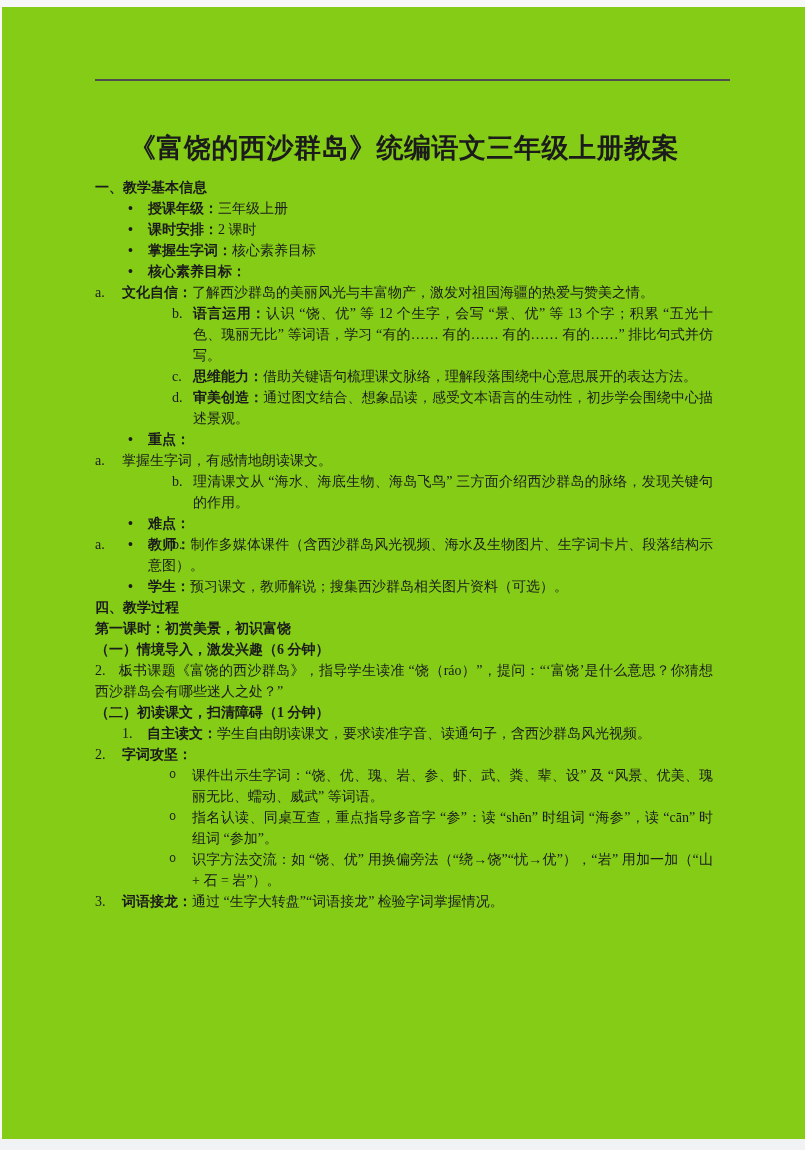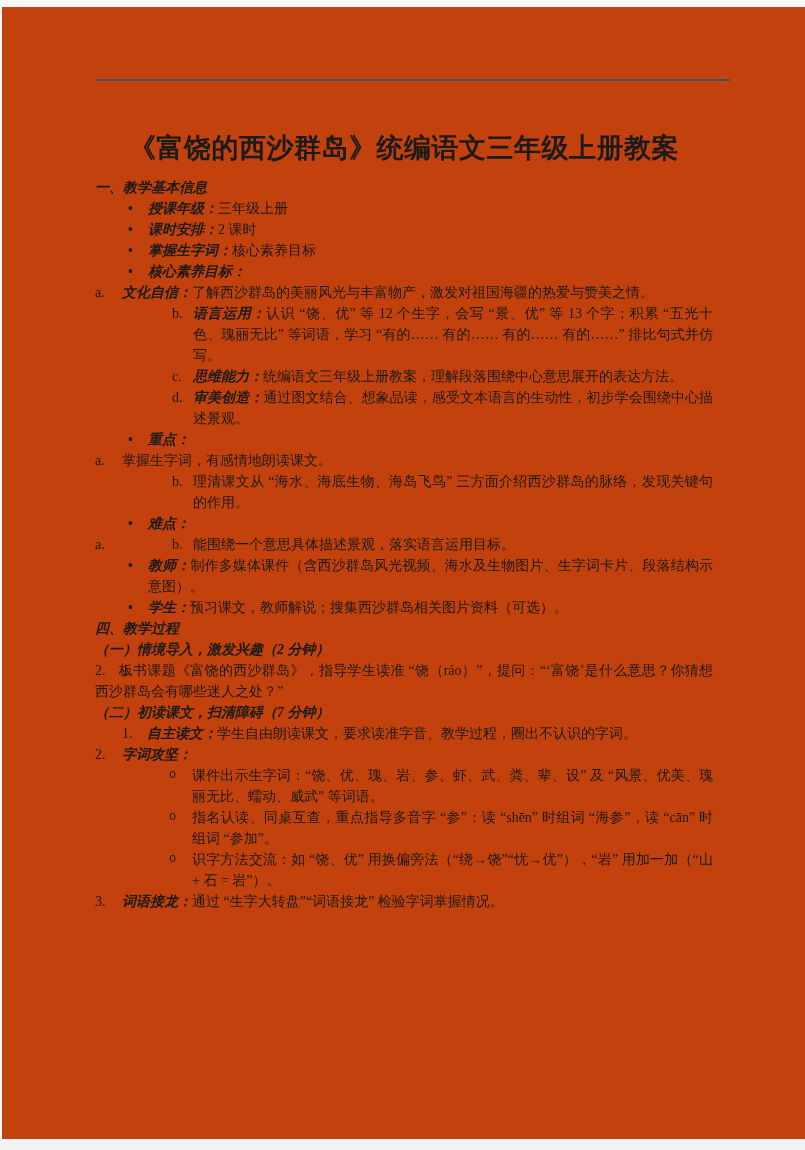--- a/index.html
+++ b/index.html
@@ -9,7 +9,7 @@
     font-family:"Liberation Serif","DejaVu Serif",serif;
     color:#1b1b1b;
   }
-  .screen { position:relative; width:805px; height:1150px; background:#c2410c; overflow:hidden; }
+  .screen { position:relative; width:805px; height:1150px; background:#84cc16; overflow:hidden; }
   .strip-top { position:absolute; top:0; left:0; width:805px; height:7px; background:#f7f7f7; }
   .strip-bottom { position:absolute; top:1139px; left:0; width:805px; height:11px; background:#f1f2f4; }
   .edge-left { position:absolute; top:7px; left:0; width:2px; height:1132px; background:#f8f8f8; }

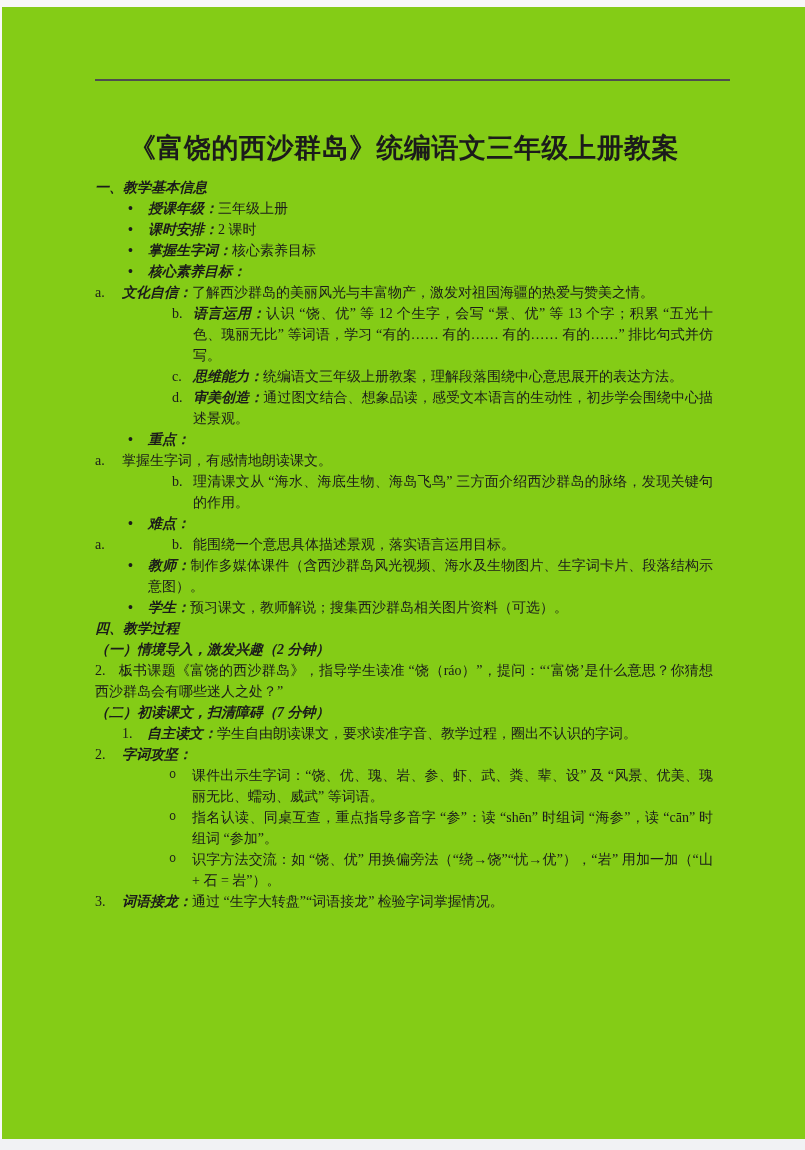--- a/index.html
+++ b/index.html
@@ -24,7 +24,7 @@
     text-align:center; margin-bottom:9px; letter-spacing:0.5px;
   }
   .para { position:relative; }
-  .b { font-weight:bold;font-style:italic; }
+  .b { font-weight:bold; }
   .marker { position:absolute; top:0; }
   .lv-bullet { padding-left:53px; }
   .lv-bullet > .marker { left:33px; font-weight:bold; }

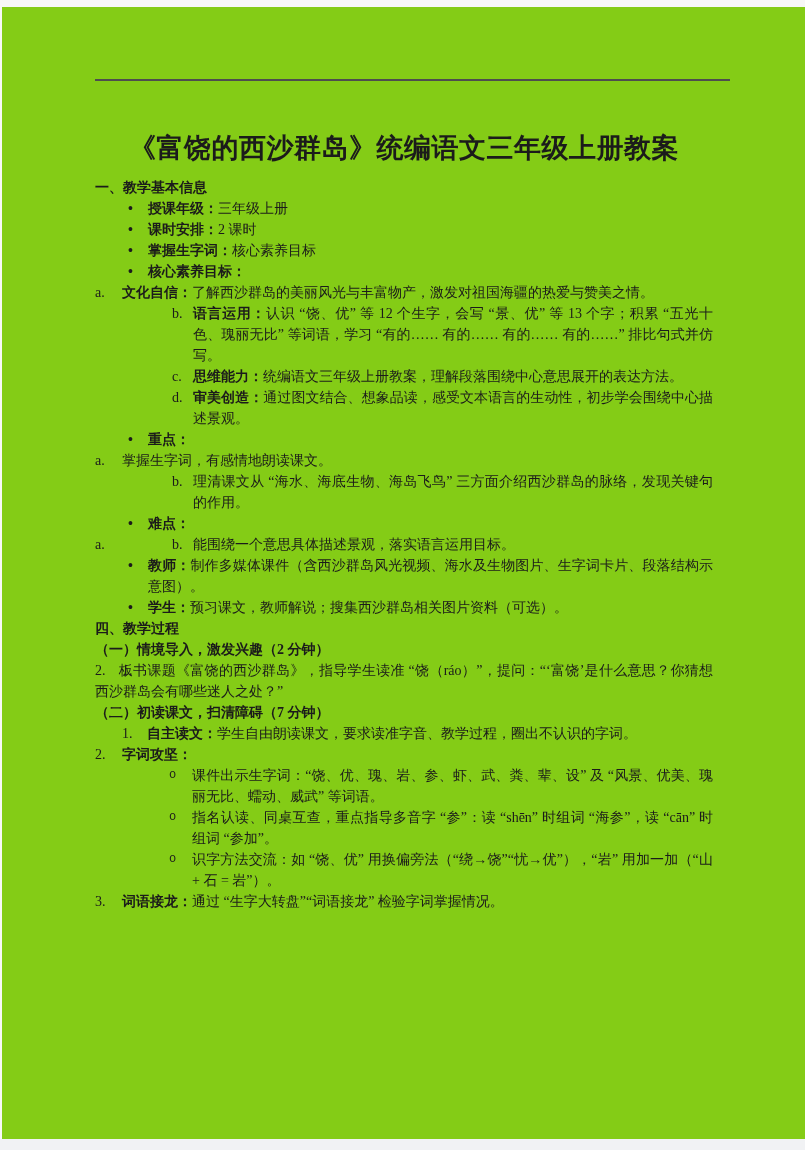--- a/index.html
+++ b/index.html
@@ -74,7 +74,7 @@
       <span class="marker">b.</span><span class="b">语言运用：</span><span>认识 “饶、优” 等 12 个生字，会写 “景、优” 等 13 个字；积累 “五光十色、瑰丽无比” 等词语，学习 “有的…… 有的…… 有的…… 有的……” 排比句式并仿写。</span>
     </p>
     <p class="para lv-b">
-      <span class="marker">c.</span><span class="b">思维能力：</span><span>统编语文三年级上册教案，理解段落围绕中心意思展开的表达方法。</span>
+      <span class="marker">c.</span><span class="b">思维能力：</span><span>借助关键语句梳理课文脉络，理解段落围绕中心意思展开的表达方法。</span>
     </p>
     <p class="para lv-b">
       <span class="marker">d.</span><span class="b">审美创造：</span><span>通过图文结合、想象品读，感受文本语言的生动性，初步学会围绕中心描述景观。</span>

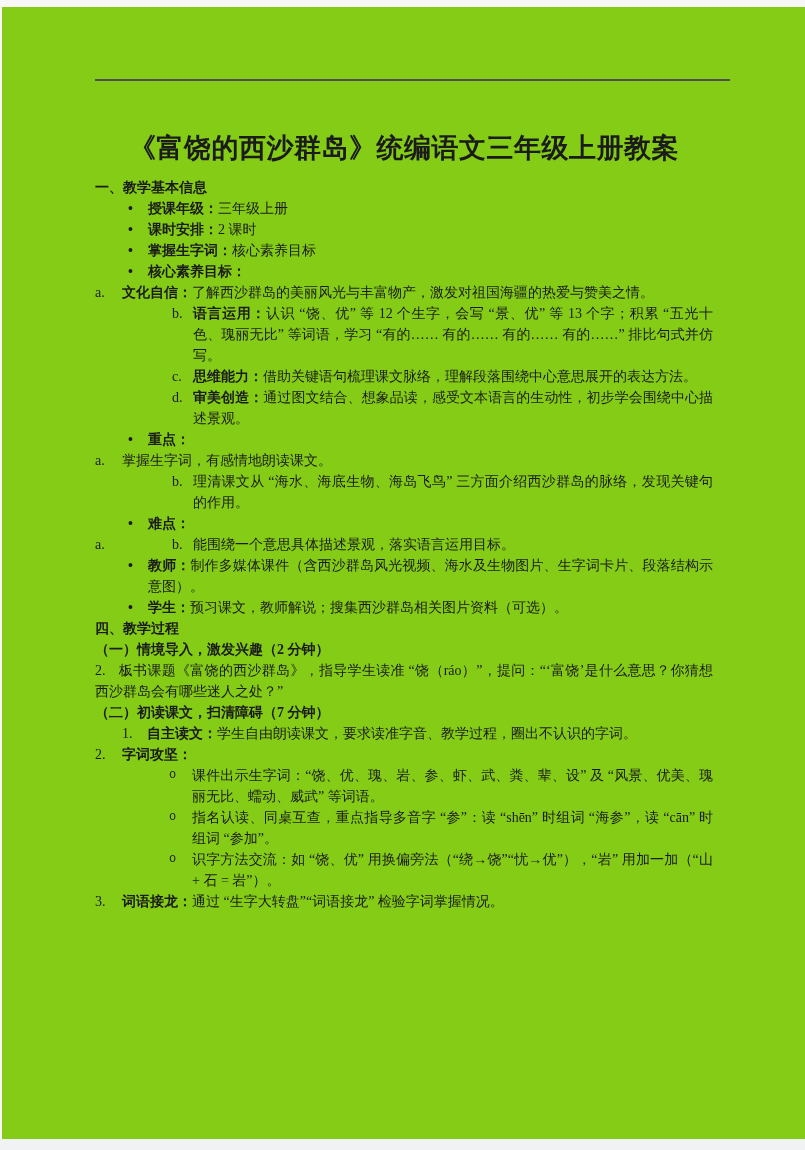--- a/index.html
+++ b/index.html
@@ -98,7 +98,7 @@
       <span class="marker">a.</span>
     </p>
     <p class="para lv-b">
-      <span class="marker">b.</span><span>能围绕一个意思具体描述景观，落实语言运用目标。</span>
+      <span class="marker">b.</span>
     </p>
 
 

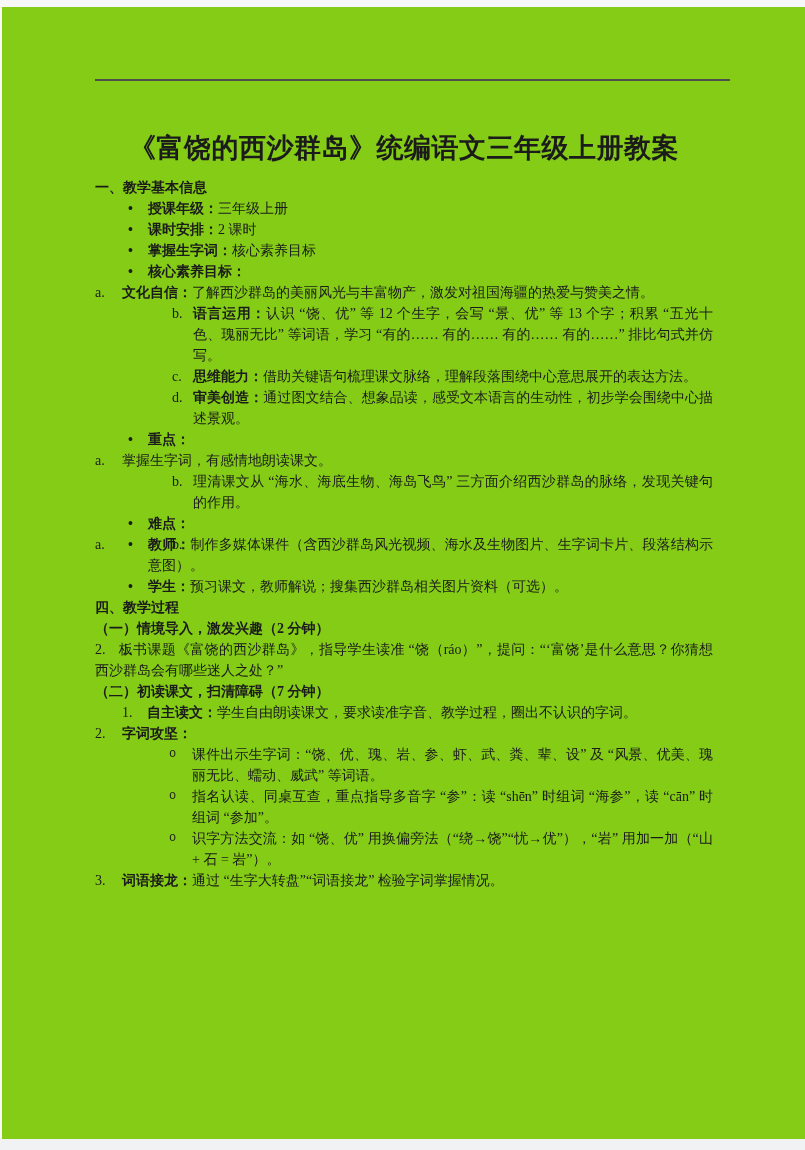--- a/index.html
+++ b/index.html
@@ -110,6 +110,7 @@
     </p>
 
     <p class="para b">四、教学过程</p>
+    <p class="para b">第一课时：初赏美景，初识富饶</p>
     <p class="para b">（一）情境导入，激发兴趣（2 分钟）</p>
 
     <p class="para lv-n1">

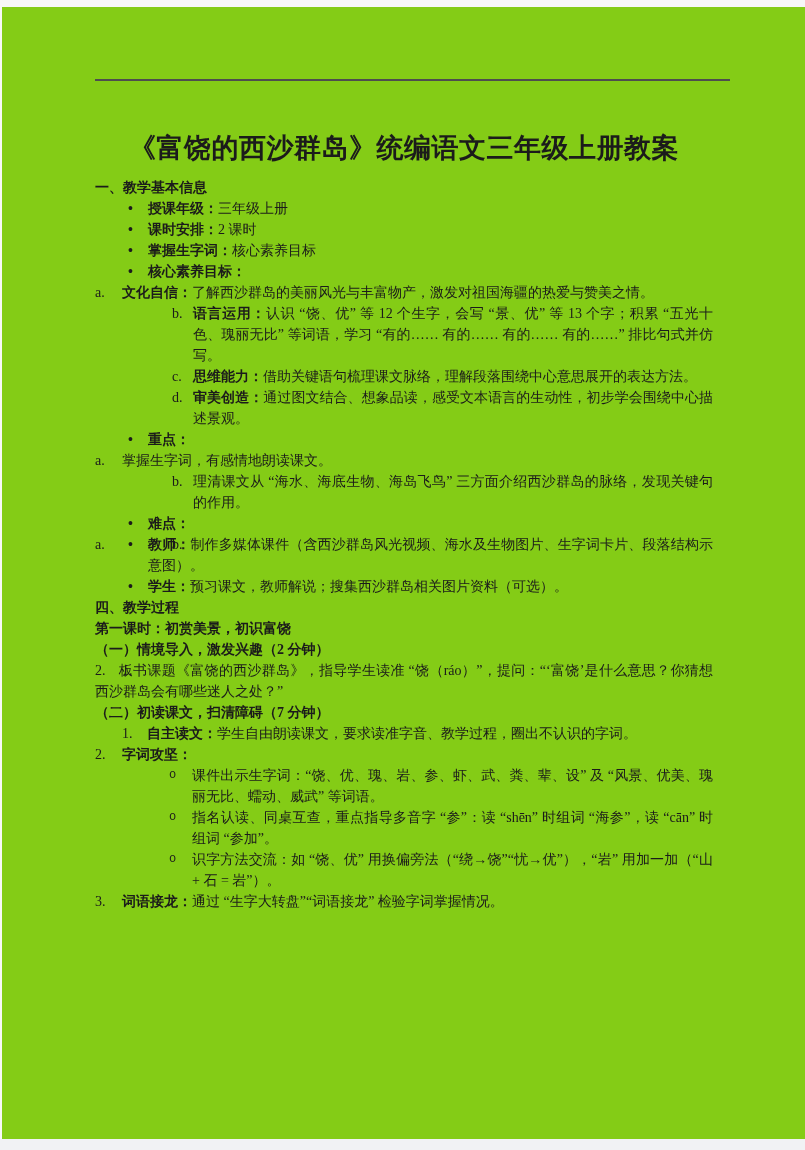--- a/index.html
+++ b/index.html
@@ -111,7 +111,7 @@
 
     <p class="para b">四、教学过程</p>
     <p class="para b">第一课时：初赏美景，初识富饶</p>
-    <p class="para b">（一）情境导入，激发兴趣（2 分钟）</p>
+    <p class="para b">（一）情境导入，激发兴趣（6 分钟）</p>
 
     <p class="para lv-n1">
       <span class="marker">1.</span>

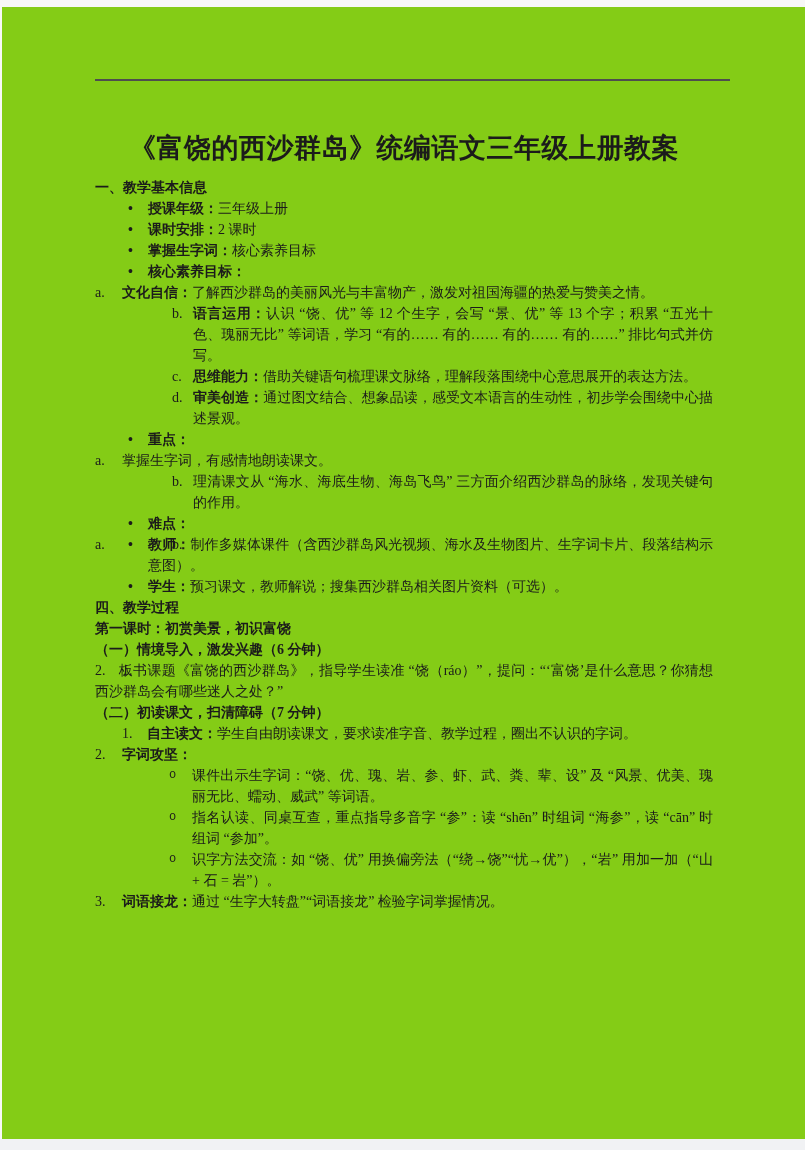--- a/index.html
+++ b/index.html
@@ -120,7 +120,7 @@
       <span class="inline-marker">2.</span><span>板书课题《富饶的西沙群岛》，指导学生读准 “饶（ráo）”，提问：“‘富饶’是什么意思？你猜想西沙群岛会有哪些迷人之处？”</span>
     </p>
 
-    <p class="para b">（二）初读课文，扫清障碍（7 分钟）</p>
+    <p class="para b">（二）初读课文，扫清障碍（1 分钟）</p>
 
     <p class="para lv-n1">
       <span class="marker">1.</span><span class="b">自主读文：</span><span>学生自由朗读课文，要求读准字音、教学过程，圈出不认识的字词。</span>

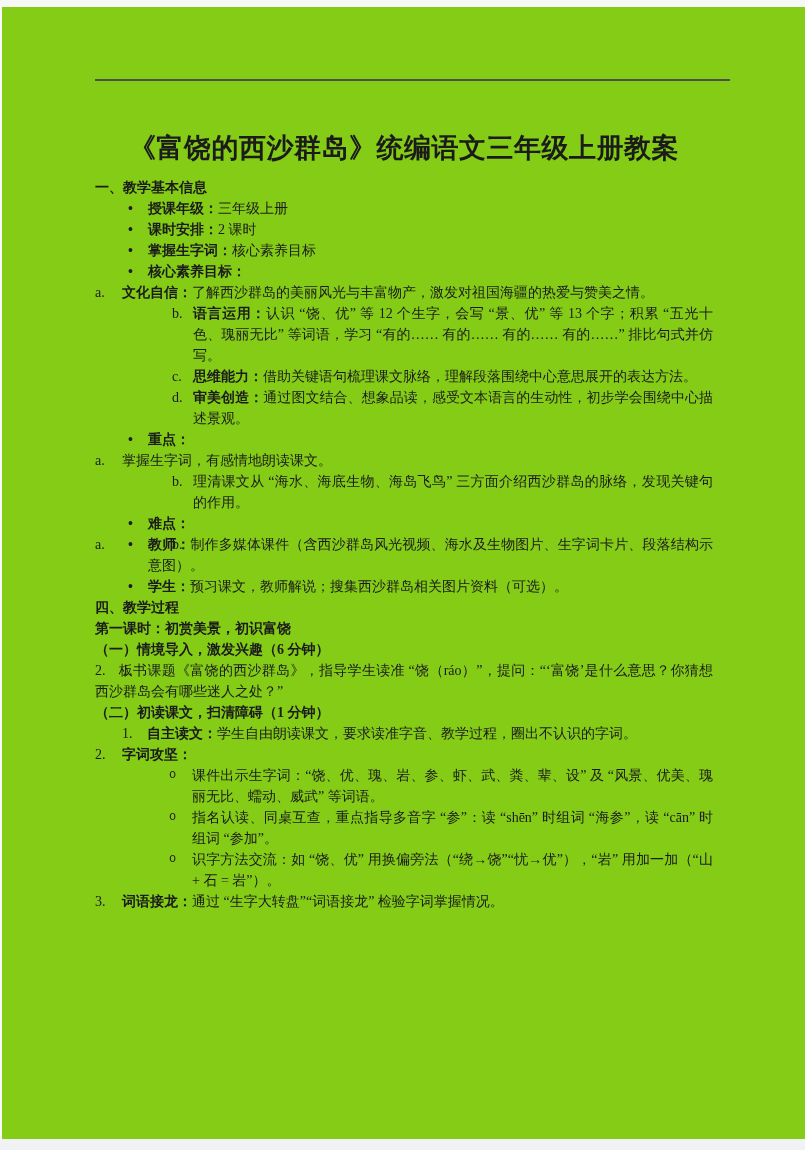--- a/index.html
+++ b/index.html
@@ -123,7 +123,7 @@
     <p class="para b">（二）初读课文，扫清障碍（1 分钟）</p>
 
     <p class="para lv-n1">
-      <span class="marker">1.</span><span class="b">自主读文：</span><span>学生自由朗读课文，要求读准字音、教学过程，圈出不认识的字词。</span>
+      <span class="marker">1.</span><span class="b">自主读文：</span><span>学生自由朗读课文，要求读准字音、读通句子，含西沙群岛风光视频。</span>
     </p>
     <p class="para lv-n0">
       <span class="marker">2.</span><span class="b">字词攻坚：</span><span></span>

